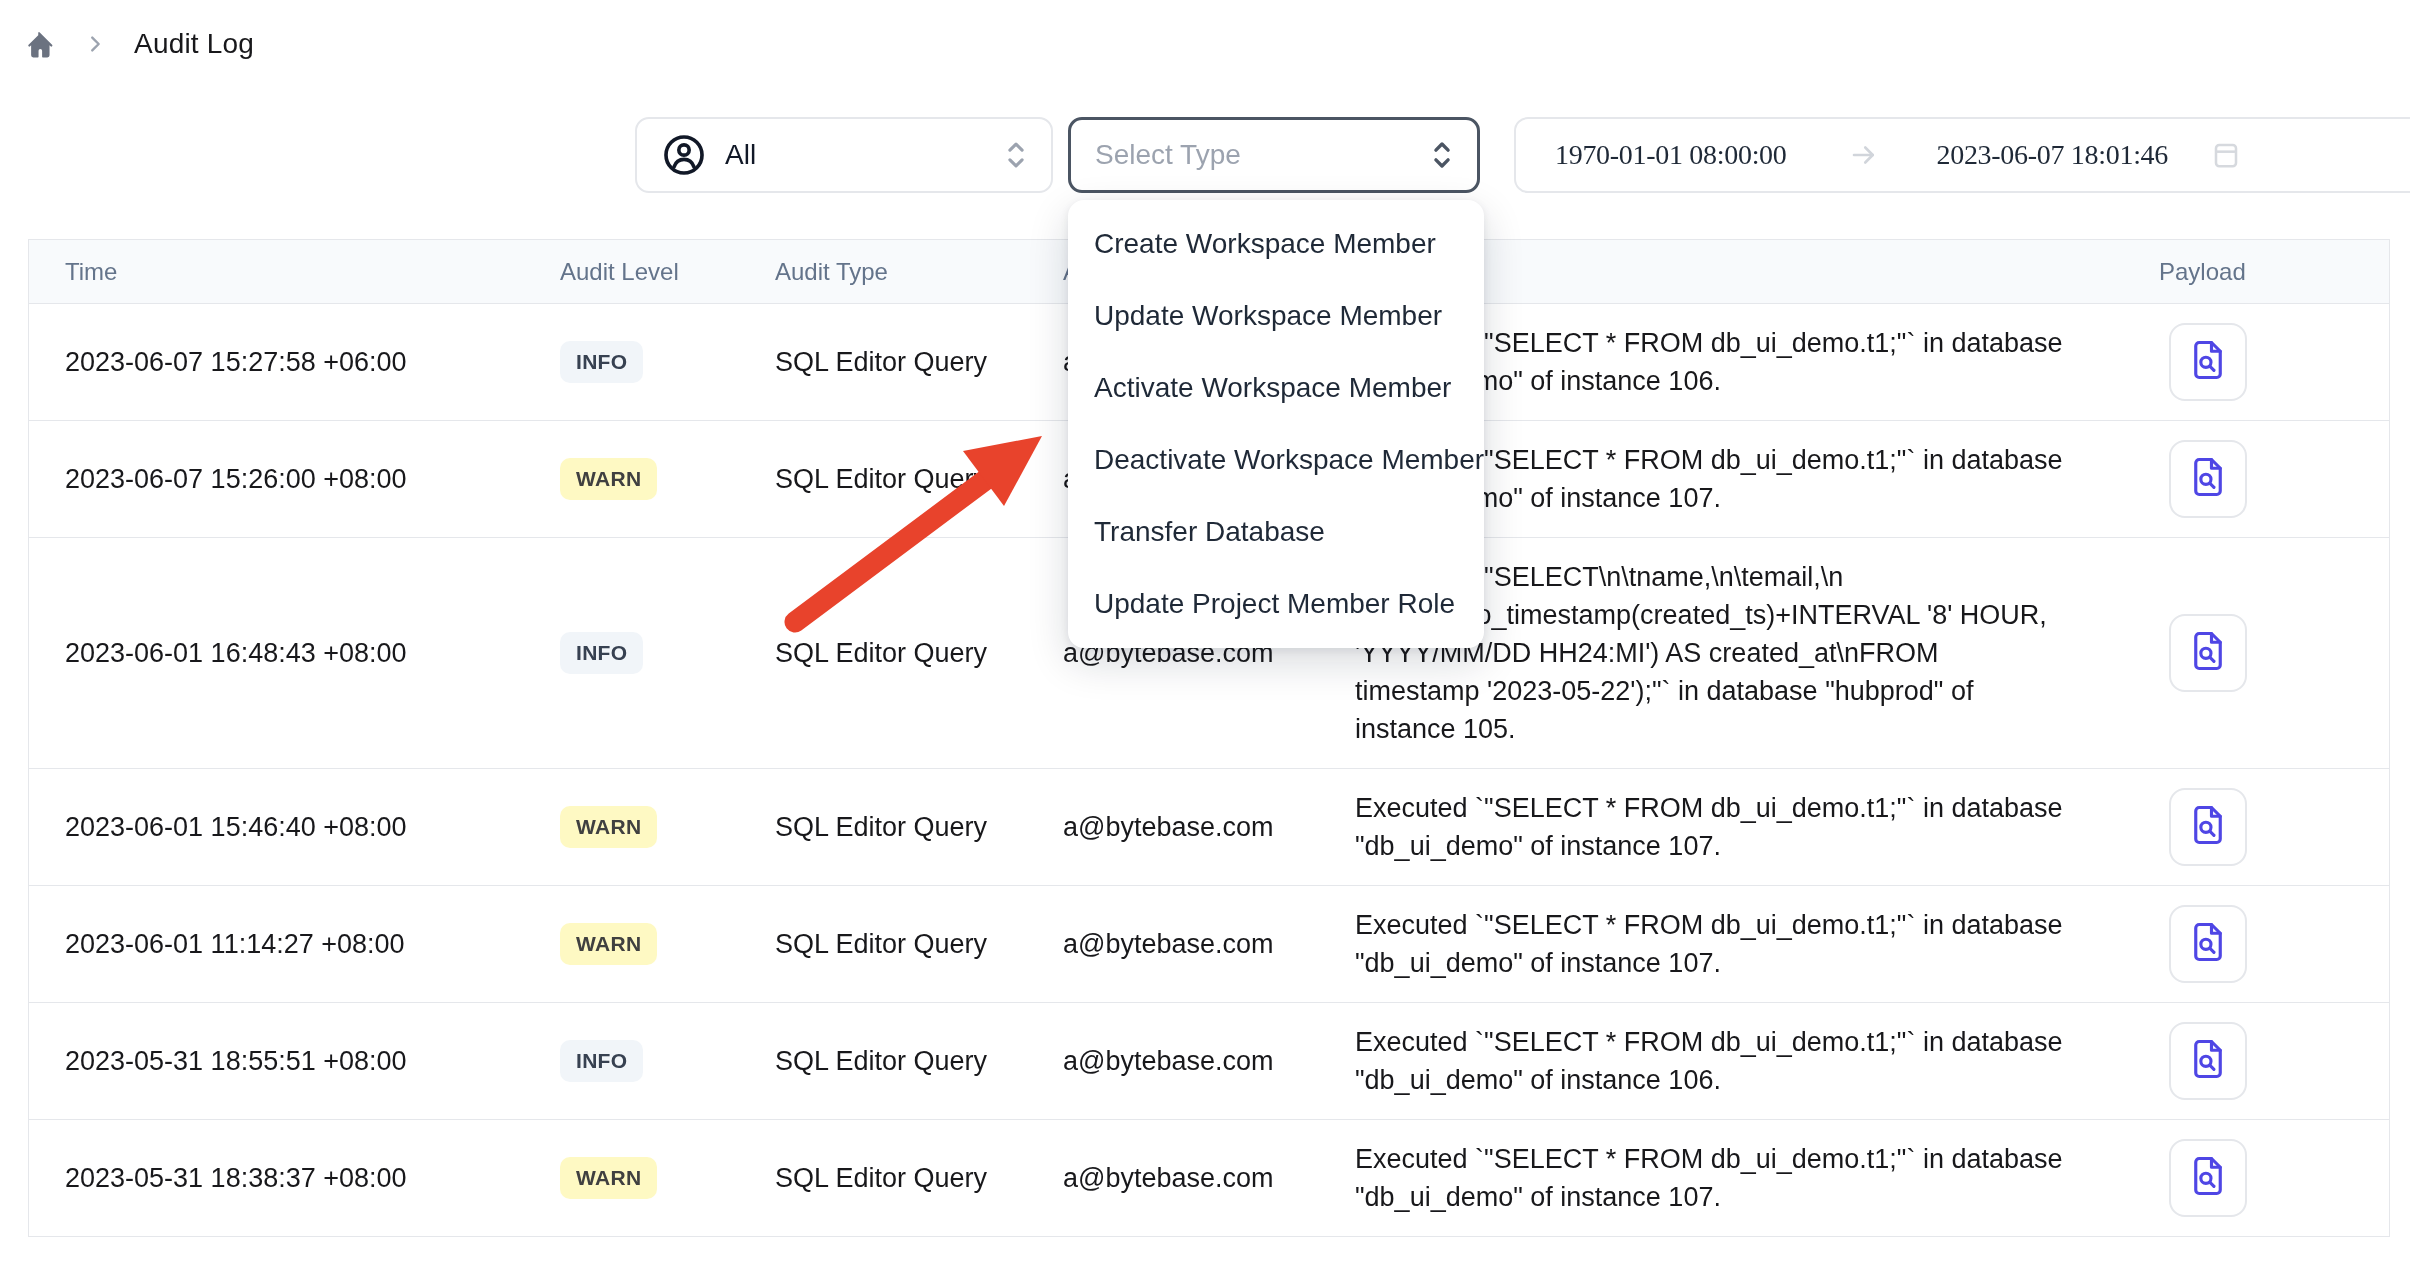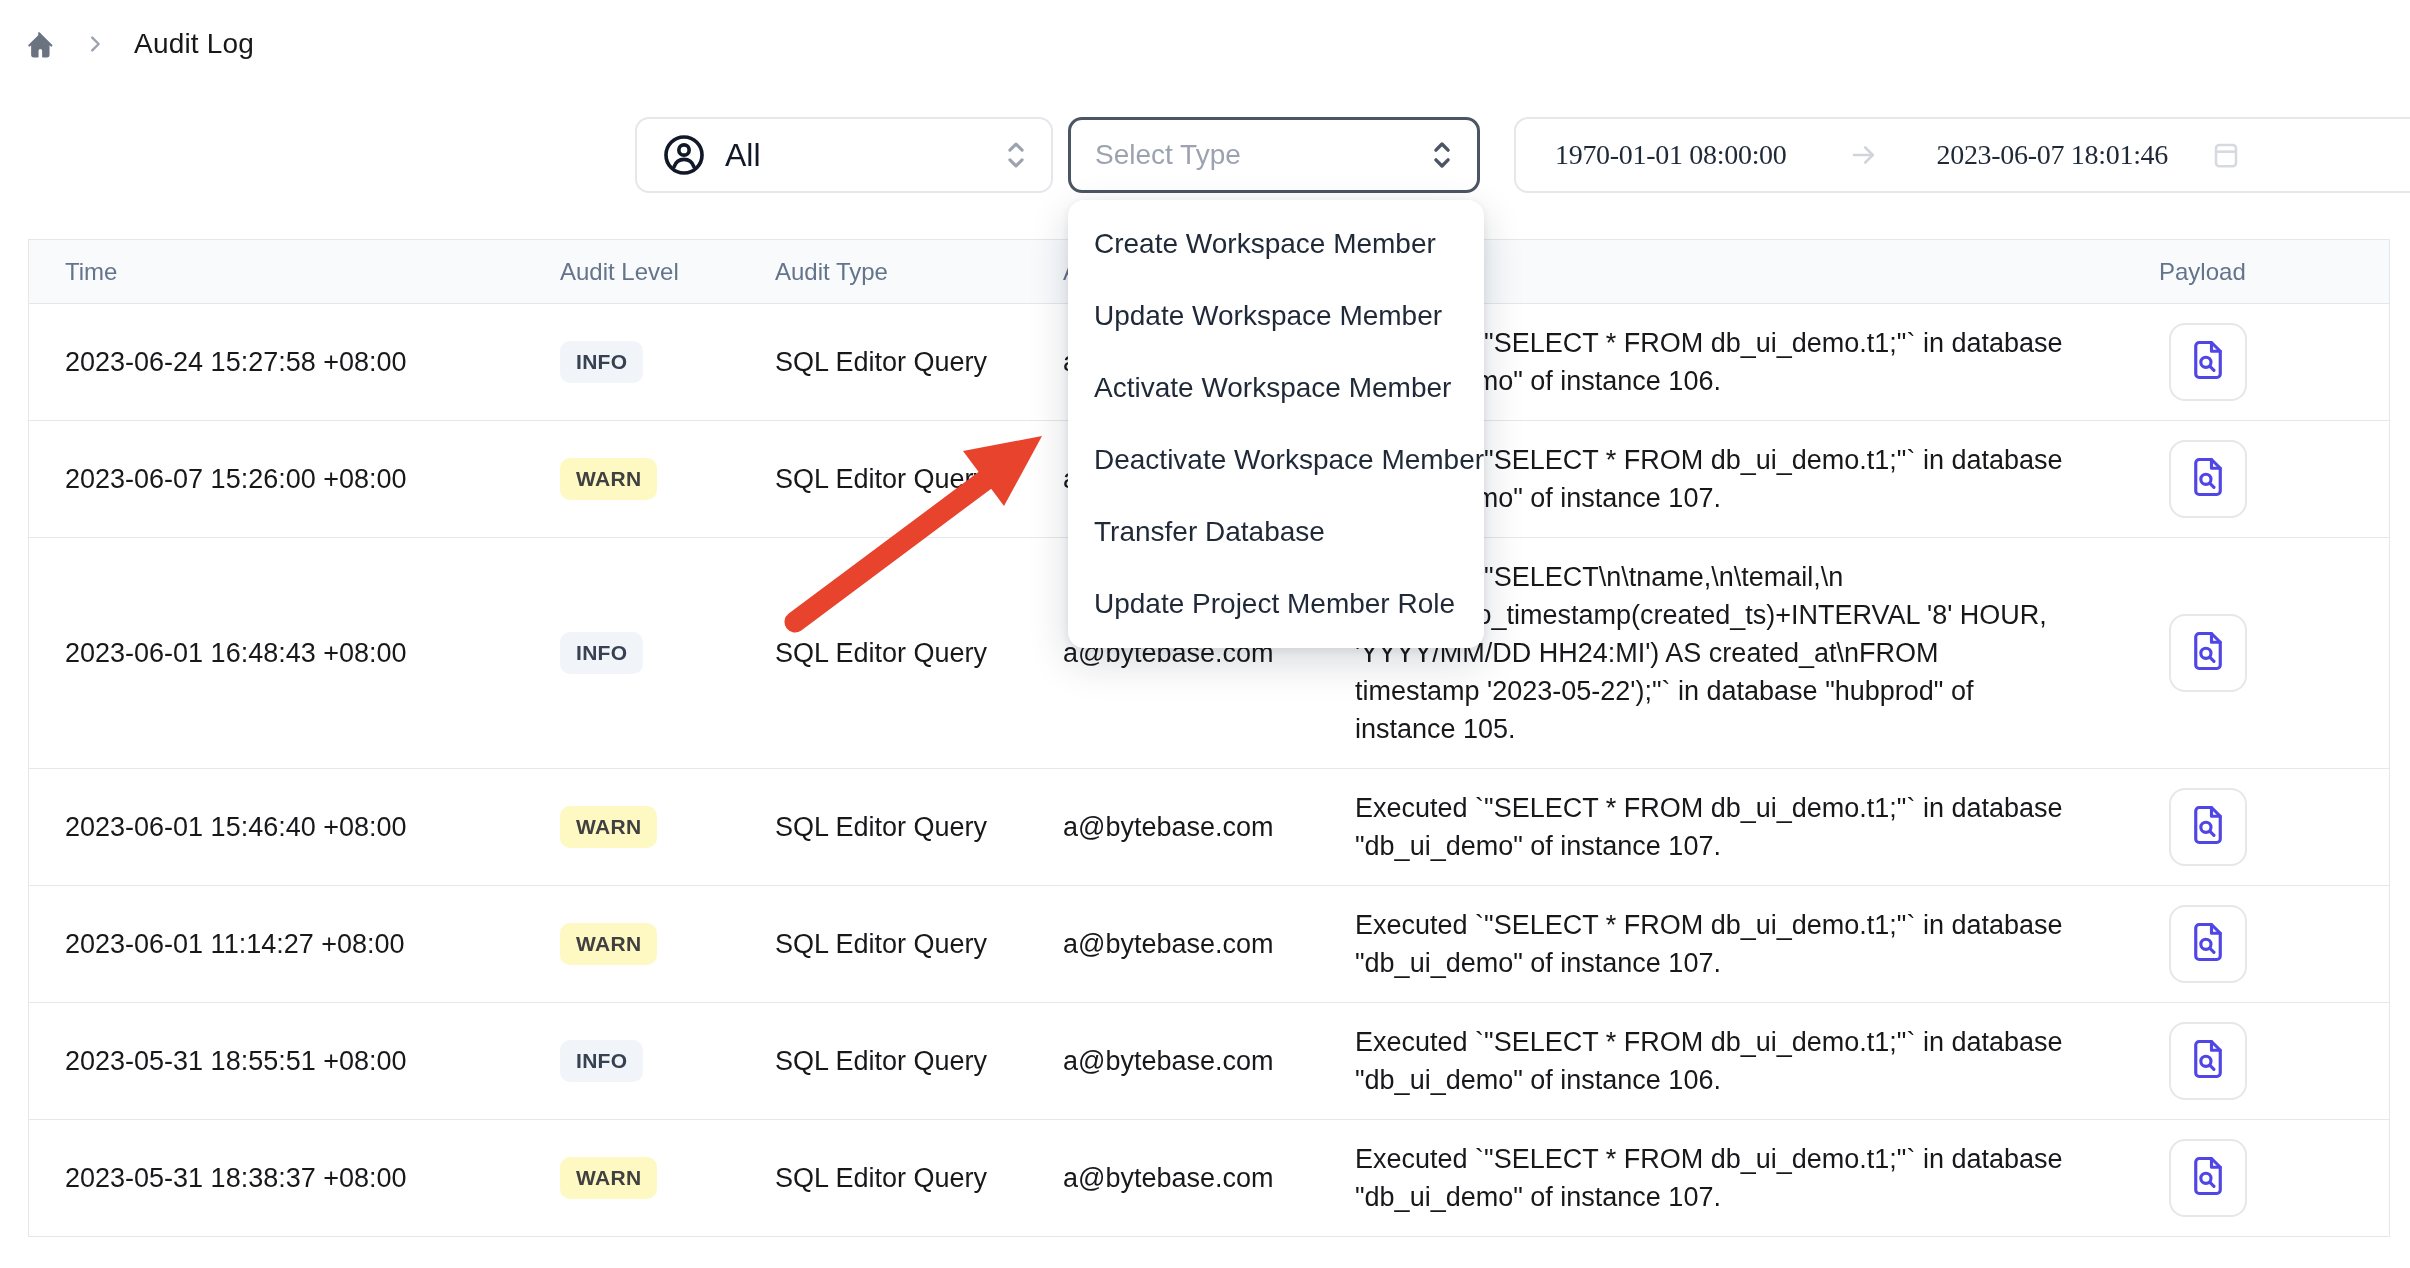--- a/index.html
+++ b/index.html
@@ -19,7 +19,7 @@
   .control { position:absolute; top:117px; height:76px; background:#fff; border-radius:14px; display:flex; align-items:center; }
   #actor-select { left:635px; width:418px; border:2px solid #e5e7eb; padding:0 24px; cursor:pointer; }
   #actor-select .user-ic { width:46px; height:46px; color:#111827; flex:0 0 auto; }
-  #actor-select .val { margin-left:18px; font-size:32px; color:#111827; }
+  #actor-select .val { margin-left:18px; font-size:28px; color:#111827; }
   .updown-ic { position:absolute; right:20px; width:30px; height:34px; color:#6b7280; }
   #type-select { left:1068px; width:412px; border:3px solid #4b5563; padding:0 24px; cursor:pointer; }
   #type-select .placeholder { font-size:28px; color:#9ca3af; }

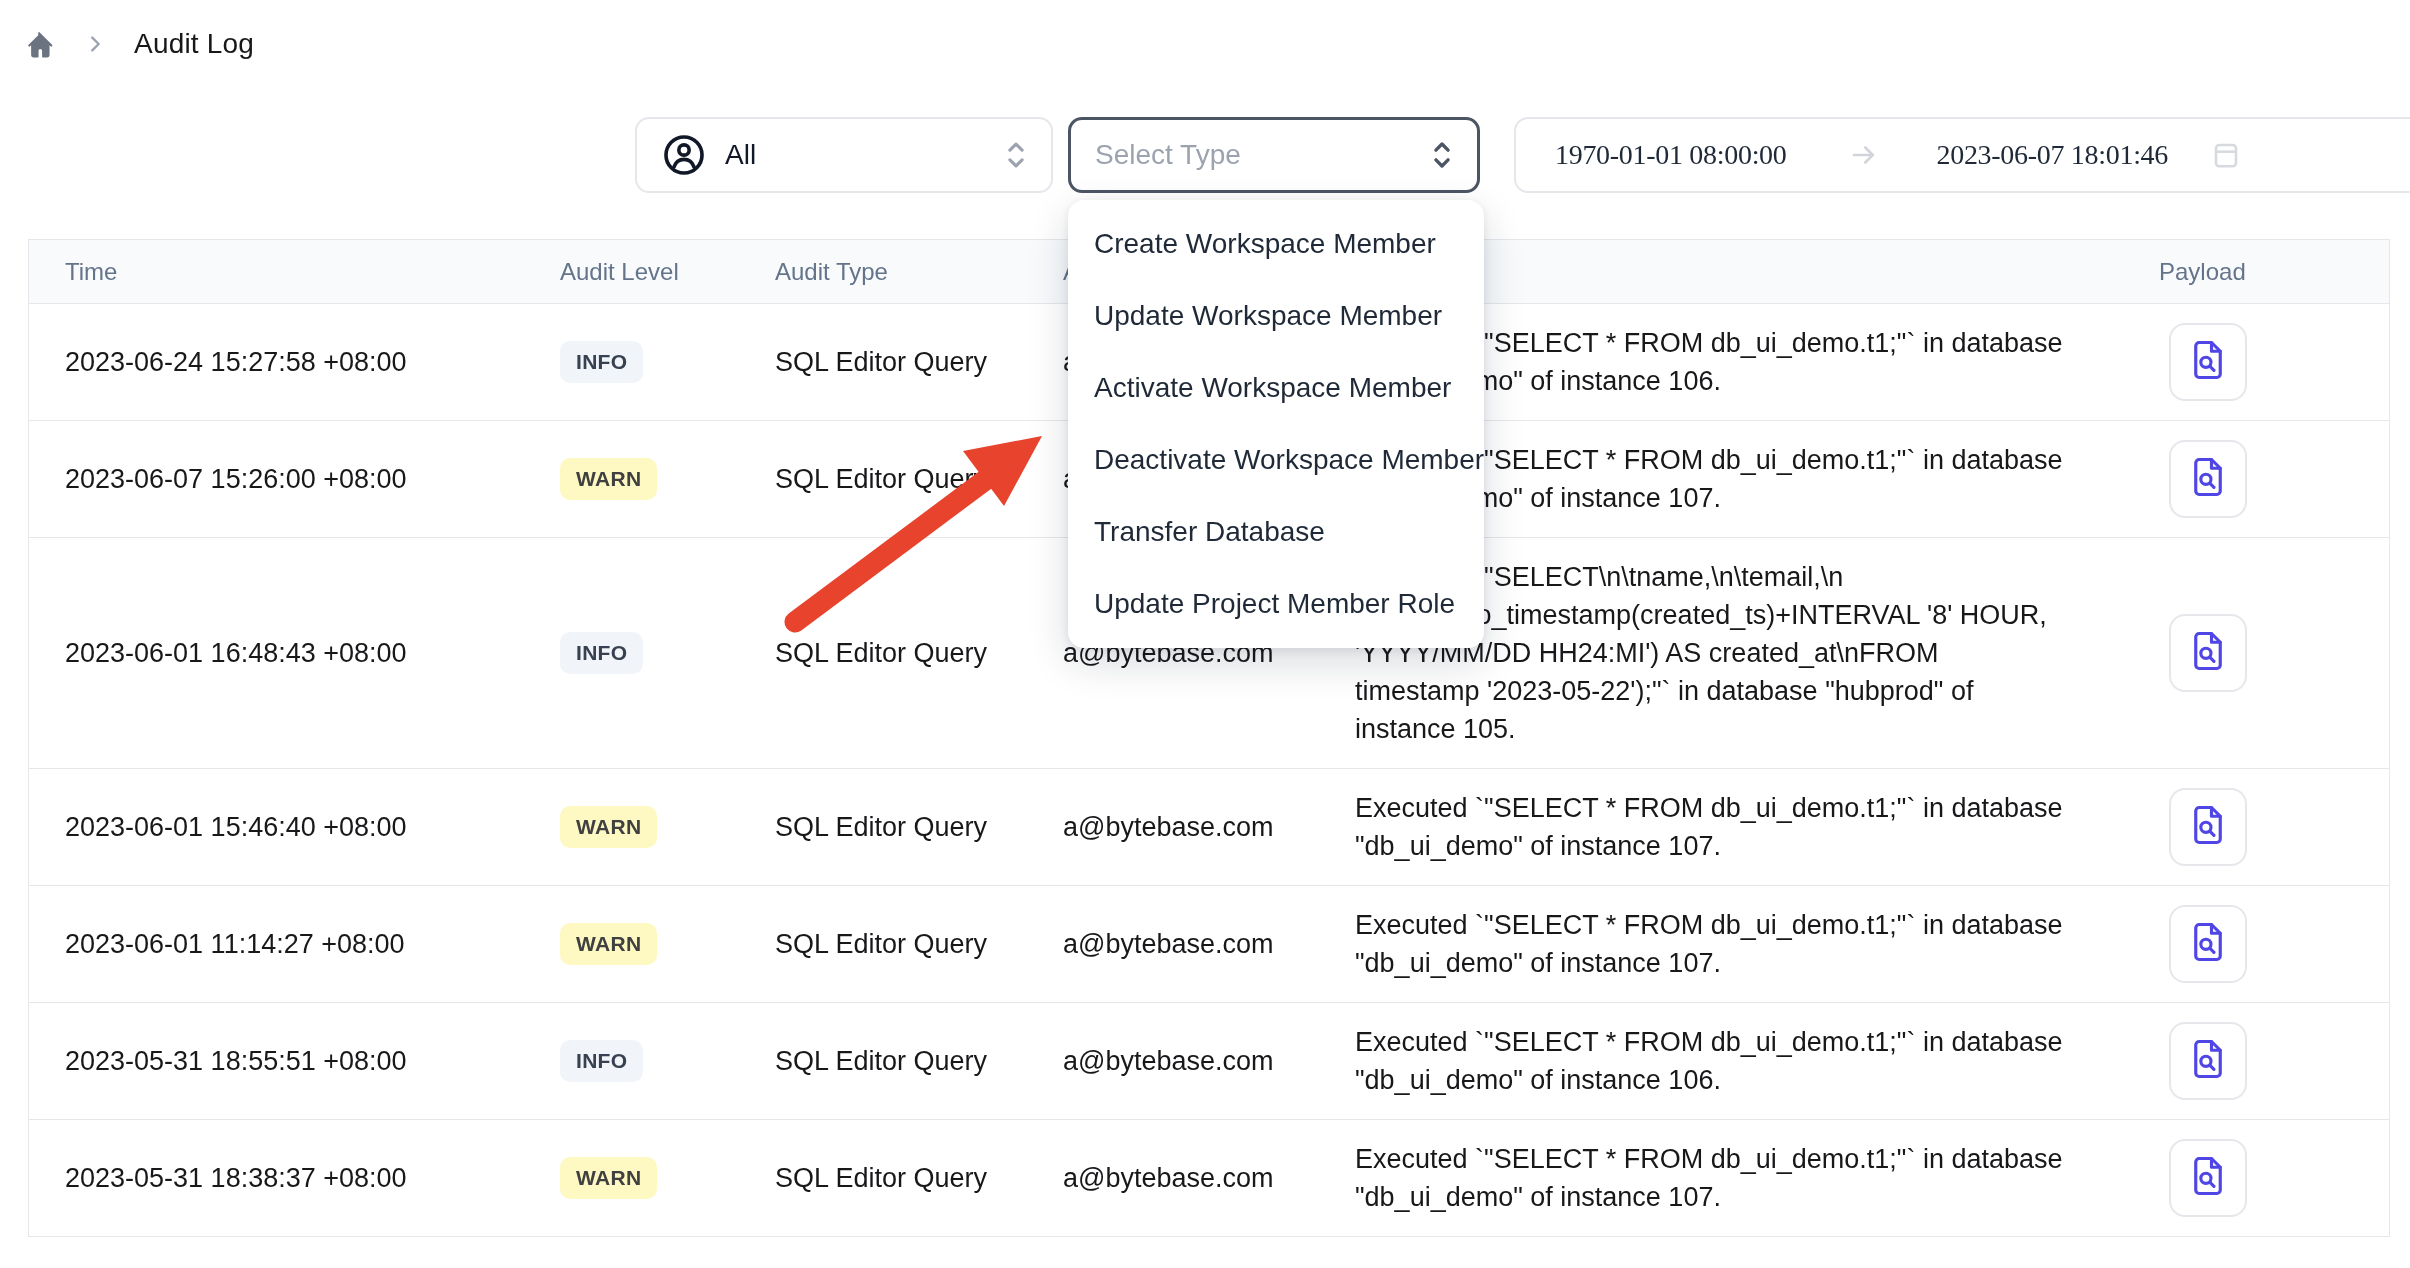--- a/index.html
+++ b/index.html
@@ -131,7 +131,7 @@
   </div>
   <div id="table-body">
   <div class="trow">
-    <div class="cell col-time">2023-06-24 15:27:58 +08:00</div>
+    <div class="cell col-time">2023-06-07 15:27:58 +06:00</div>
     <div class="cell col-level"><span class="badge badge-info">INFO</span></div>
     <div class="cell col-type">SQL Editor Query</div>
     <div class="cell col-actor">a@bytebase.com</div>

